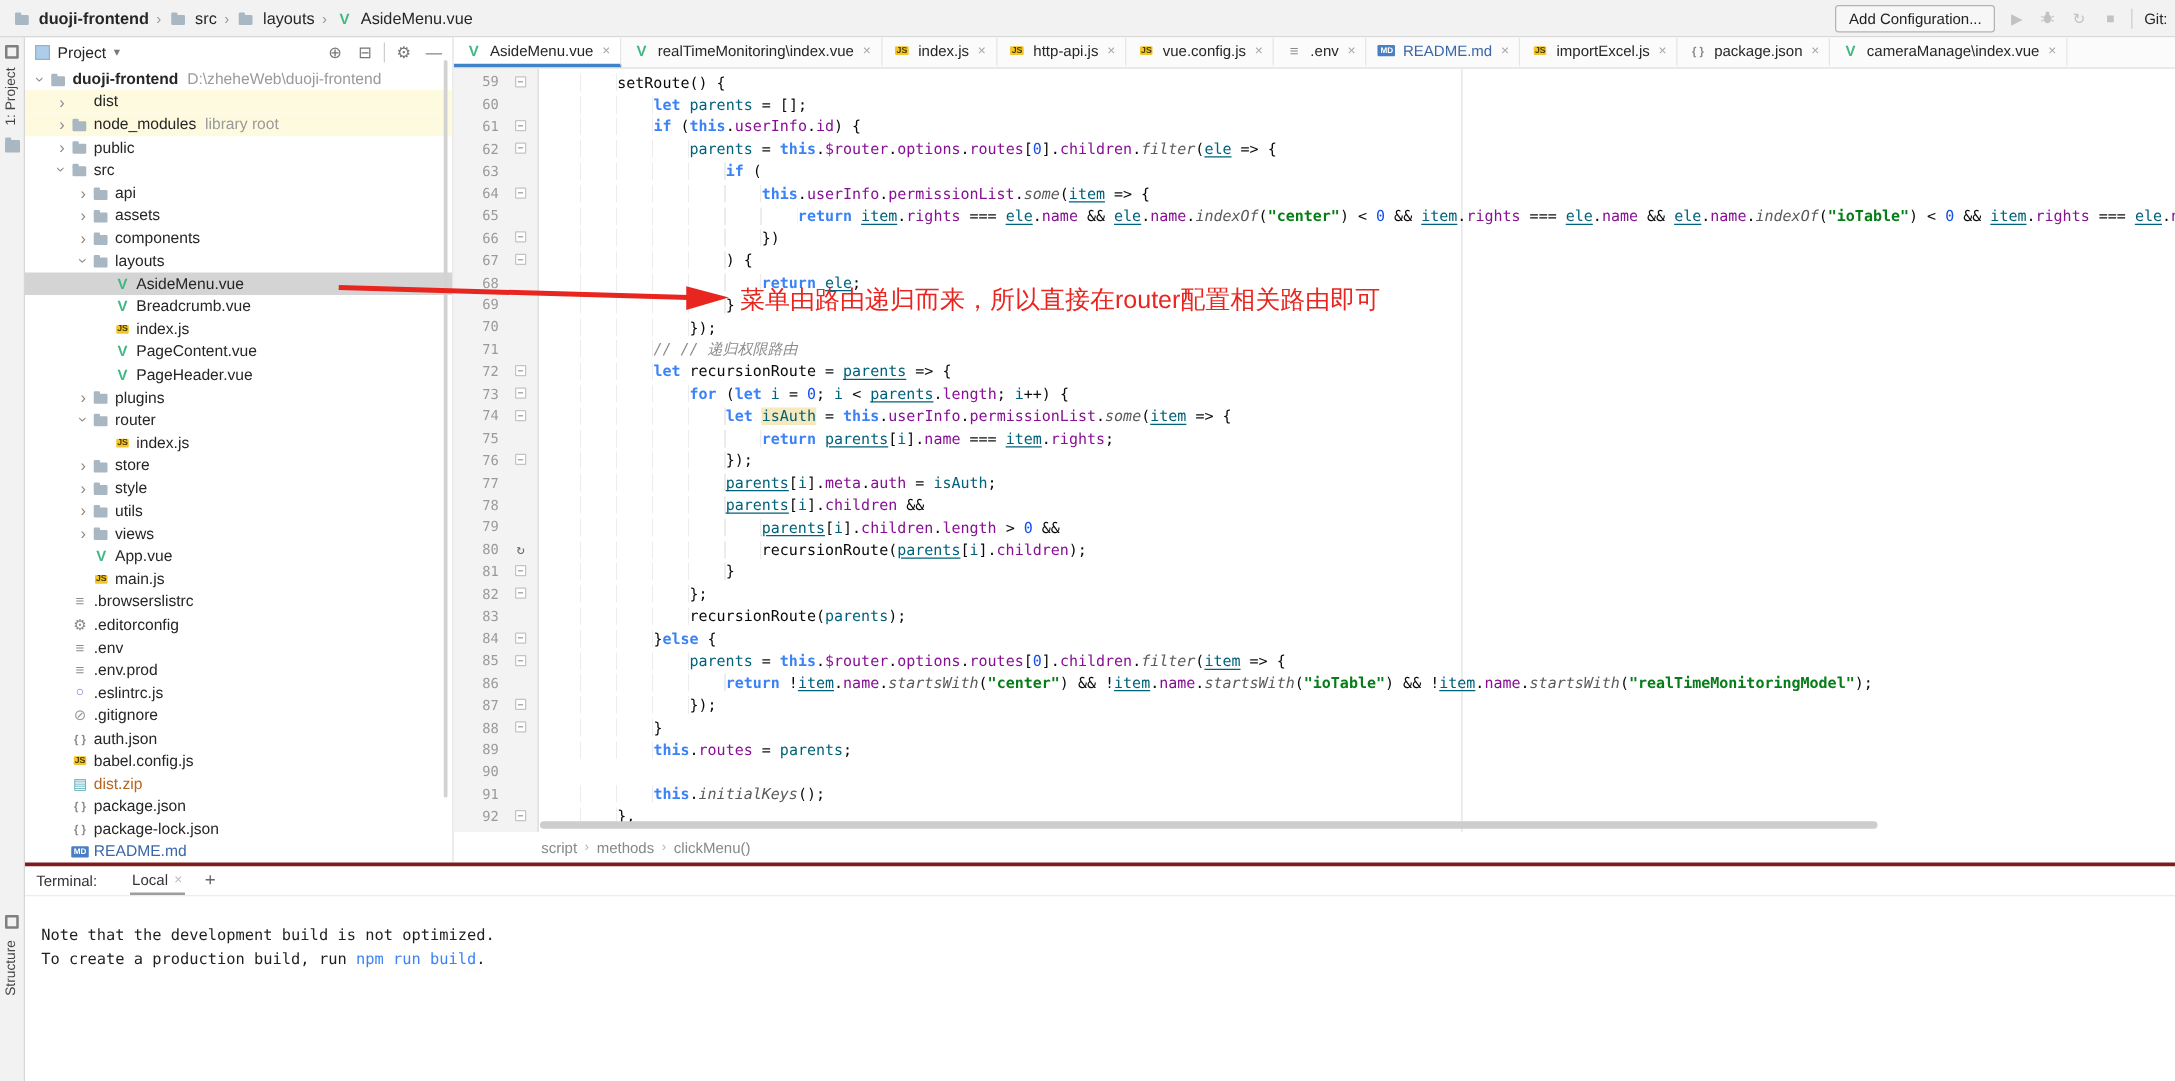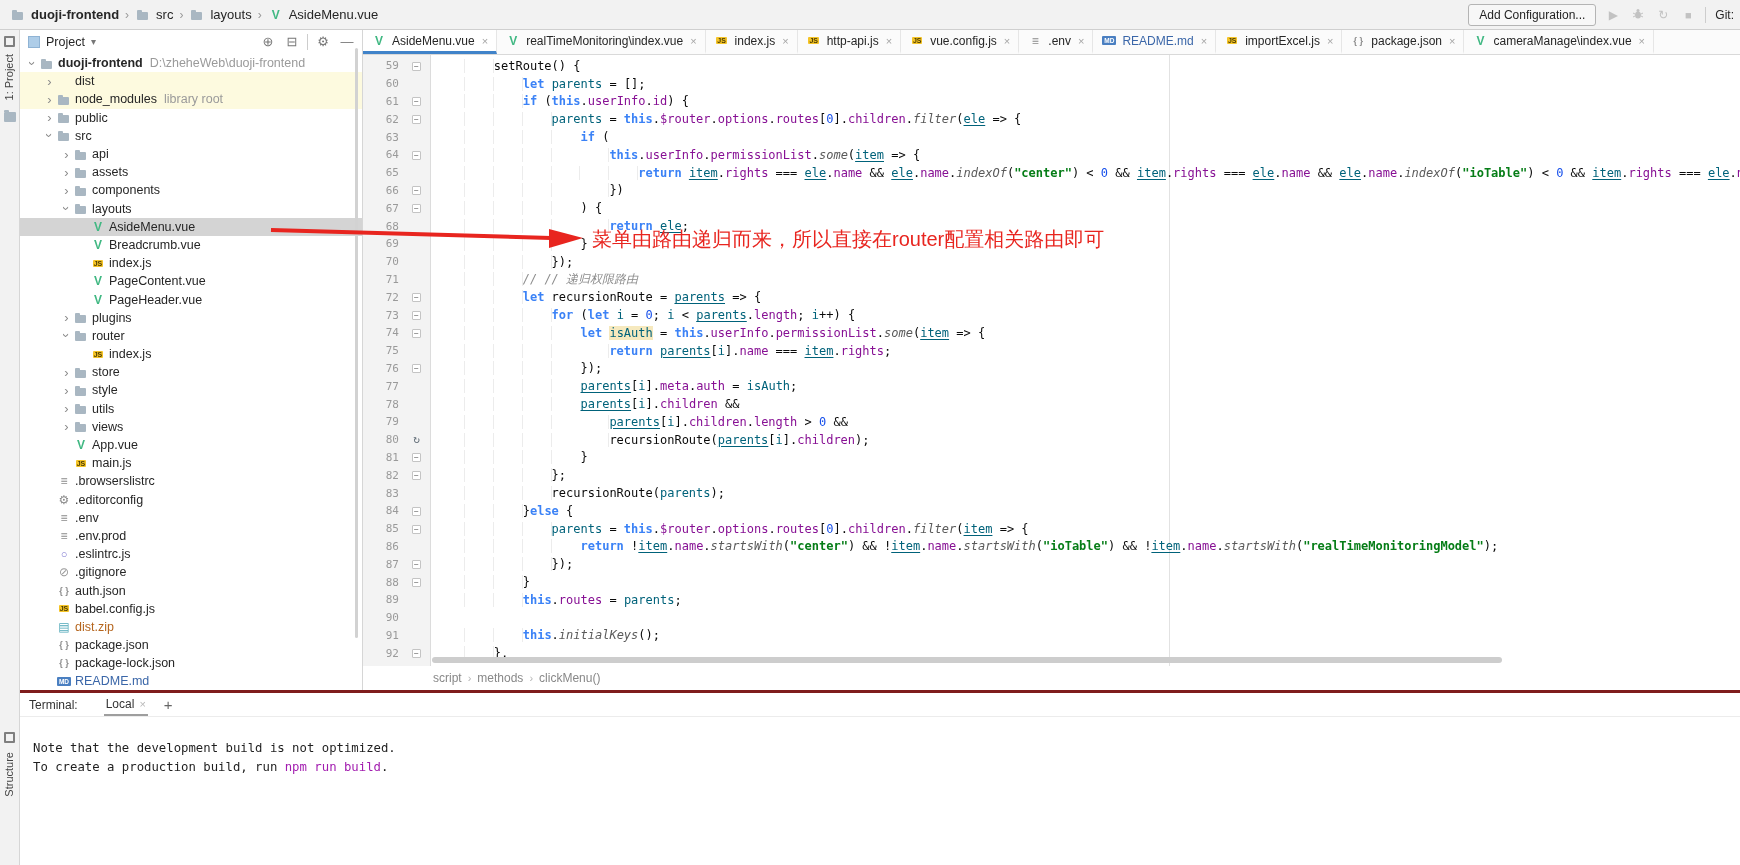--- a/index.html
+++ b/index.html
@@ -121,7 +121,7 @@
   #term-plus { margin-left:16px; color:#666; font-size:15px; }
   #term-body { padding:22px 0 0 13px; font-family:"DejaVu Sans Mono","Liberation Mono",monospace;
     font-size:12.3px; line-height:19px; color:#1f1f1f; white-space:pre; }
-  .term-cyan { color:#a21caf; }
+  .term-cyan { color:#3b82f6; }
 
   
   #annotation-layer { position:absolute; left:0; top:0; width:1740px; height:865px;

